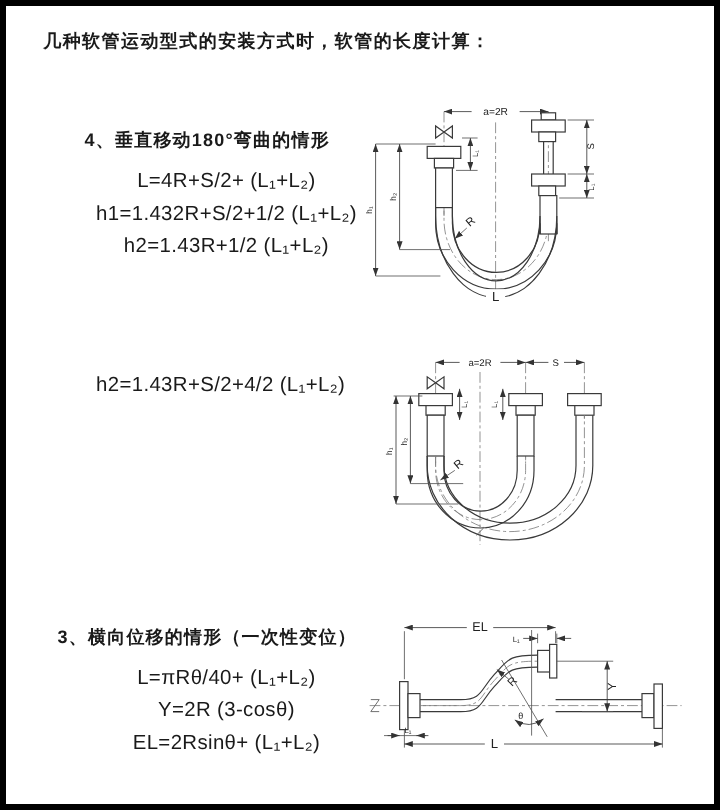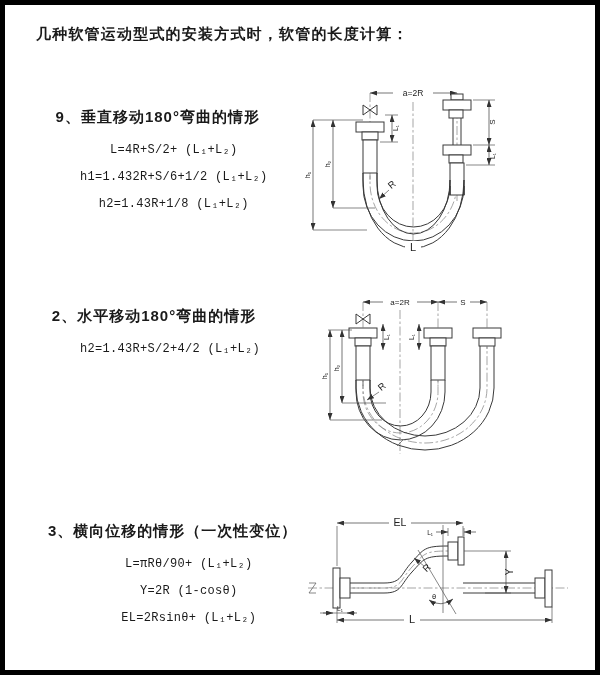--- a/index.html
+++ b/index.html
@@ -33,7 +33,7 @@
   <div class="title">几种软管运动型式的安装方式时，软管的长度计算：</div>
 
   <div class="section sec1">
-    <div class="heading">9、垂直移动180°弯曲的情形</div>
+    <div class="heading">4、垂直移动180°弯曲的情形</div>
     <div class="formula">L=4R+S/2+ (L₁+L₂)</div>
     <div class="formula">h1=1.432R+S/6+1/2 (L₁+L₂)</div>
     <div class="formula">h2=1.43R+1/8 (L₁+L₂)</div>

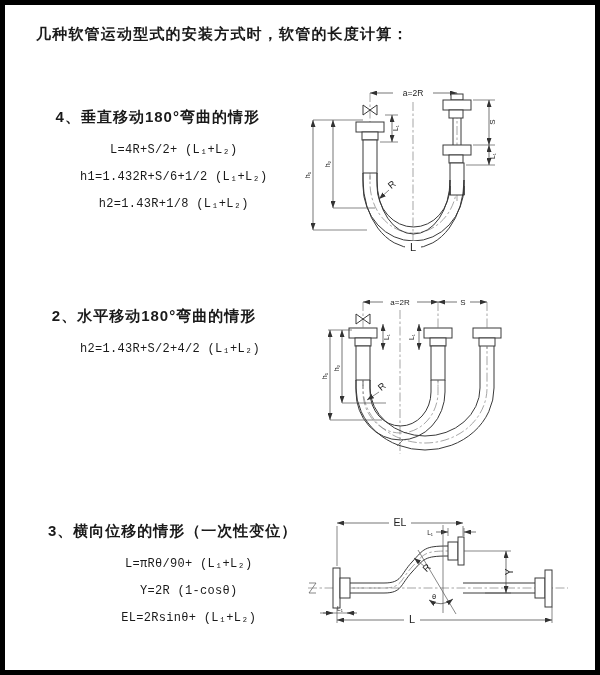--- a/index.html
+++ b/index.html
@@ -12,7 +12,7 @@
   .section { position:absolute; left:43px; }
   .sec1 { top:103px; } .sec2 { top:302px; } .sec3 { top:517px; }
   .heading { font-size:15px; font-weight:600; letter-spacing:1px; margin:0 0 10px 0; }
-  .formula { font-size:12px; letter-spacing:0.3px; margin-left:32px; line-height:27px; white-space:pre;font-family:Liberation Mono, monospace; }
+  .formula { font-size:17px; letter-spacing:0.3px; margin-left:32px; line-height:27px; white-space:pre; }
   svg.diag { position:absolute; }
   #d1 { left:300px; top:65px; }
   #d2 { left:295px; top:283px; }

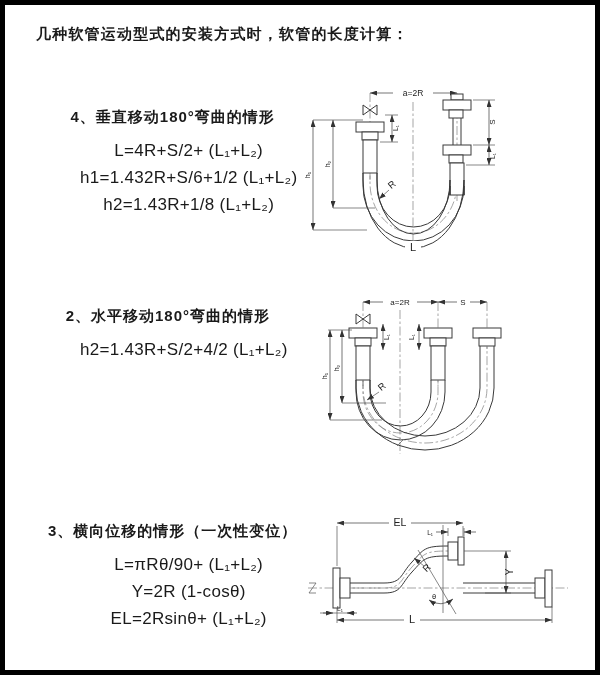--- a/index.html
+++ b/index.html
@@ -35,7 +35,7 @@
   <div class="section sec1">
     <div class="heading">4、垂直移动180°弯曲的情形</div>
     <div class="formula">L=4R+S/2+ (L₁+L₂)</div>
-    <div class="formula">h1=1.432R+S/6+1/2 (L₁+L₂)</div>
+    <div class="formula">h1=1.432R+S/2+1/2 (L₁+L₂)</div>
     <div class="formula">h2=1.43R+1/8 (L₁+L₂)</div>
   </div>
 

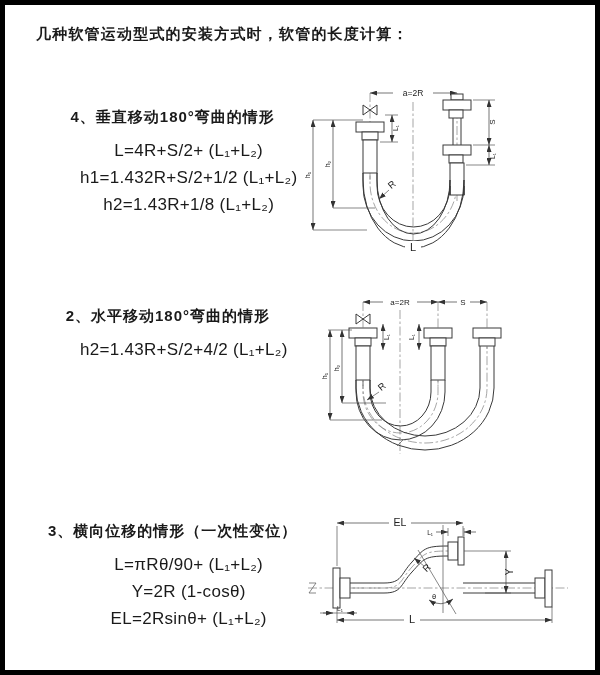--- a/index.html
+++ b/index.html
@@ -36,7 +36,7 @@
     <div class="heading">4、垂直移动180°弯曲的情形</div>
     <div class="formula">L=4R+S/2+ (L₁+L₂)</div>
     <div class="formula">h1=1.432R+S/2+1/2 (L₁+L₂)</div>
-    <div class="formula">h2=1.43R+1/8 (L₁+L₂)</div>
+    <div class="formula">h2=1.43R+1/2 (L₁+L₂)</div>
   </div>
 
   <div class="section sec2">

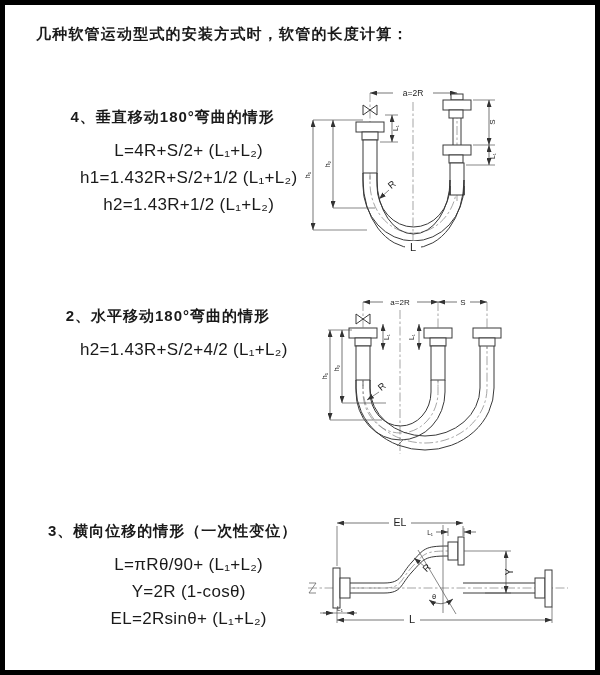--- a/index.html
+++ b/index.html
@@ -40,7 +40,6 @@
   </div>
 
   <div class="section sec2">
-    <div class="heading">2、水平移动180°弯曲的情形</div>
     <div class="formula">h2=1.43R+S/2+4/2 (L₁+L₂)</div>
   </div>
 

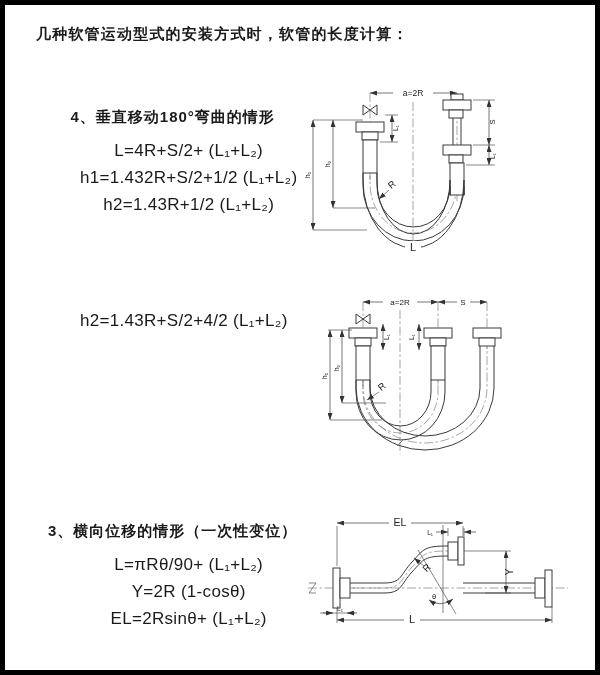--- a/index.html
+++ b/index.html
@@ -45,7 +45,7 @@
 
   <div class="section sec3">
     <div class="heading">3、横向位移的情形（一次性变位）</div>
-    <div class="formula">L=πRθ/90+ (L₁+L₂)</div>
+    <div class="formula">L=πRθ/40+ (L₁+L₂)</div>
     <div class="formula">Y=2R (1-cosθ)</div>
     <div class="formula">EL=2Rsinθ+ (L₁+L₂)</div>
   </div>

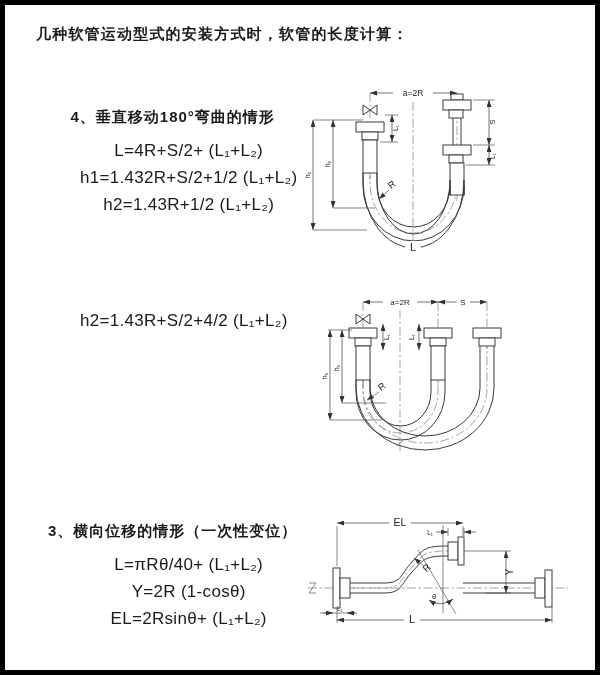--- a/index.html
+++ b/index.html
@@ -46,7 +46,7 @@
   <div class="section sec3">
     <div class="heading">3、横向位移的情形（一次性变位）</div>
     <div class="formula">L=πRθ/40+ (L₁+L₂)</div>
-    <div class="formula">Y=2R (1-cosθ)</div>
+    <div class="formula">Y=2R (3-cosθ)</div>
     <div class="formula">EL=2Rsinθ+ (L₁+L₂)</div>
   </div>
 

